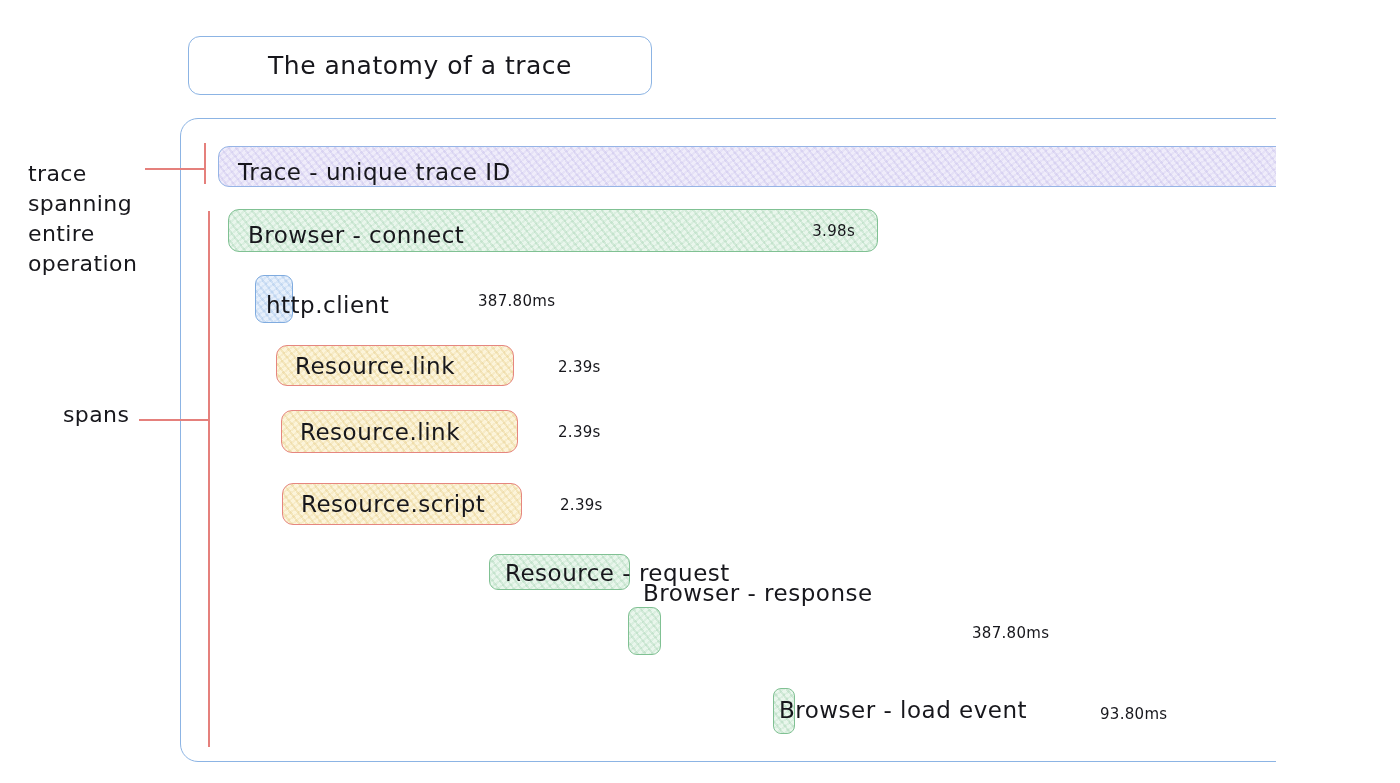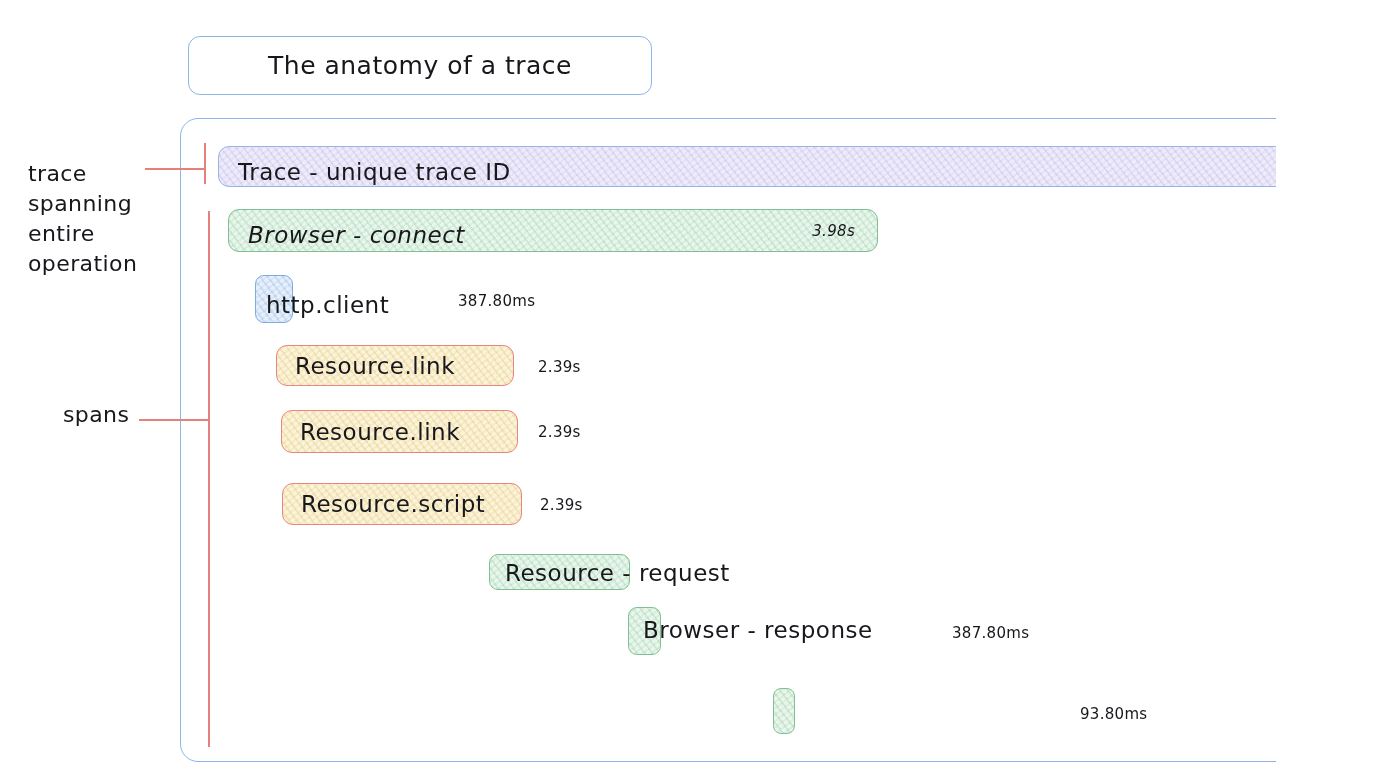--- a/index.html
+++ b/index.html
@@ -50,7 +50,6 @@
       repeating-linear-gradient(52deg, rgba(84,170,110,.16) 0 2px, transparent 2px 6px),
       repeating-linear-gradient(-38deg, rgba(84,170,110,.10) 0 2px, transparent 2px 5px);
     border:1.6px solid #80c193;
-    font-style:italic;
   }
   .blue{
     background-color:#e6effb;

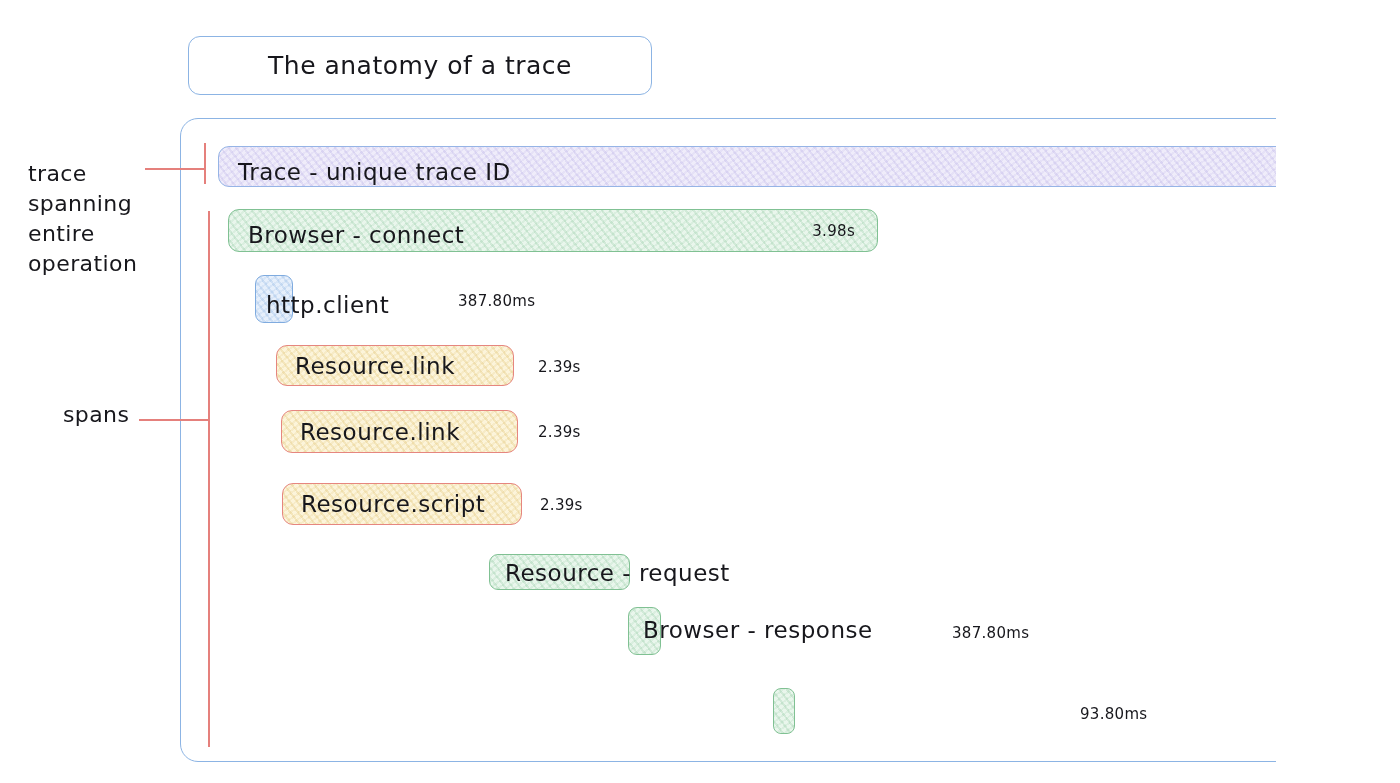--- a/index.html
+++ b/index.html
@@ -90,7 +90,7 @@
   .request-label{left:505px;top:560px;}
   .response-label{left:643px;top:617px;}
   .load-label{left:779px;top:697px;}
-  .free-duration{position:absolute;font-size:15px;letter-spacing:.3px;white-space:nowrap;}
+  .free-duration{position:absolute;font-size:15px;letter-spacing:.3px;white-space:nowrap;margin-left:20px;}
   .http-duration{left:458px;top:292px;}
   .res1-duration{left:538px;top:358px;}
   .res2-duration{left:538px;top:423px;}

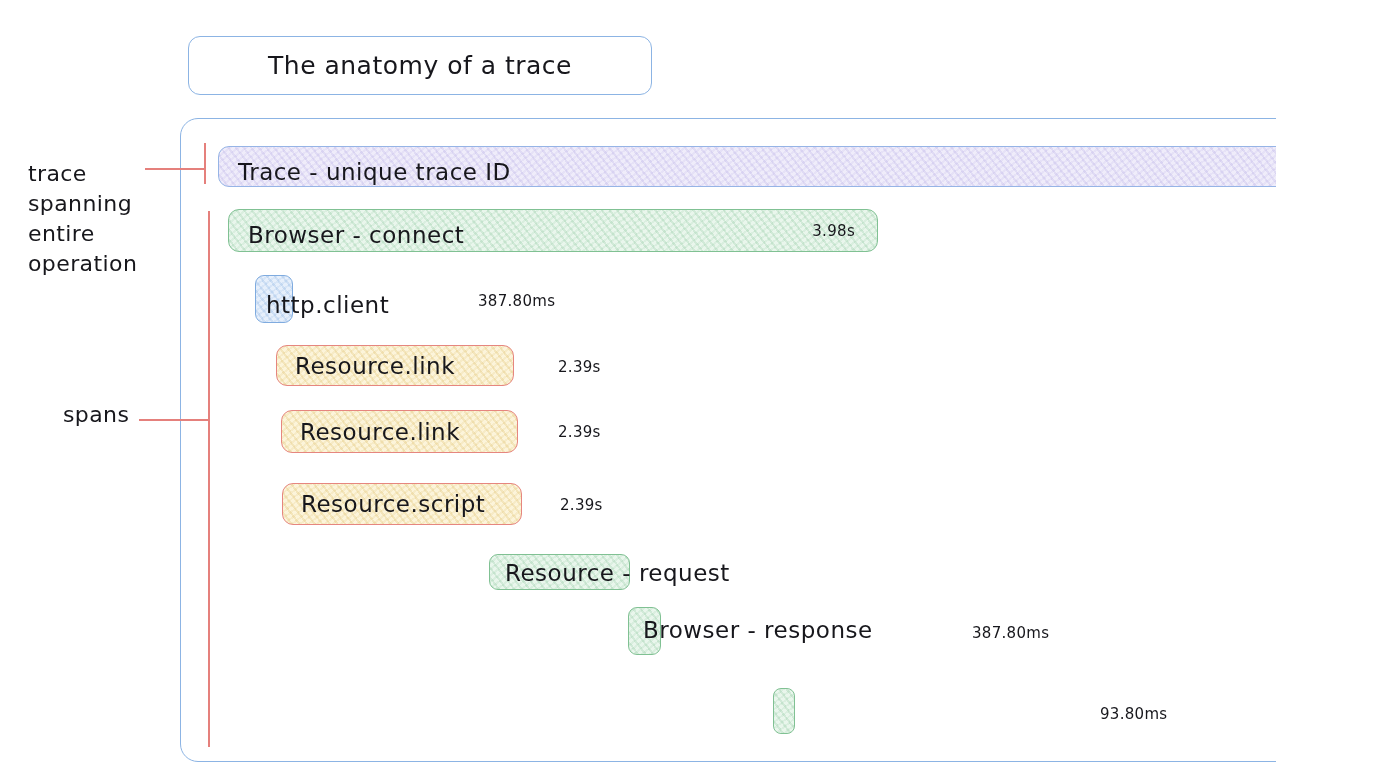--- a/index.html
+++ b/index.html
@@ -88,7 +88,7 @@
   .free-label{position:absolute;font-size:23px;letter-spacing:.5px;white-space:nowrap;}
   .http-label{left:266px;top:285px;margin-top:7px;}
   .request-label{left:505px;top:560px;}
-  .response-label{left:643px;top:617px;}
+  .response-label{left:643px;top:580px;}
   .load-label{left:779px;top:697px;}
   .free-duration{position:absolute;font-size:15px;letter-spacing:.3px;white-space:nowrap;margin-left:20px;}
   .http-duration{left:458px;top:292px;}

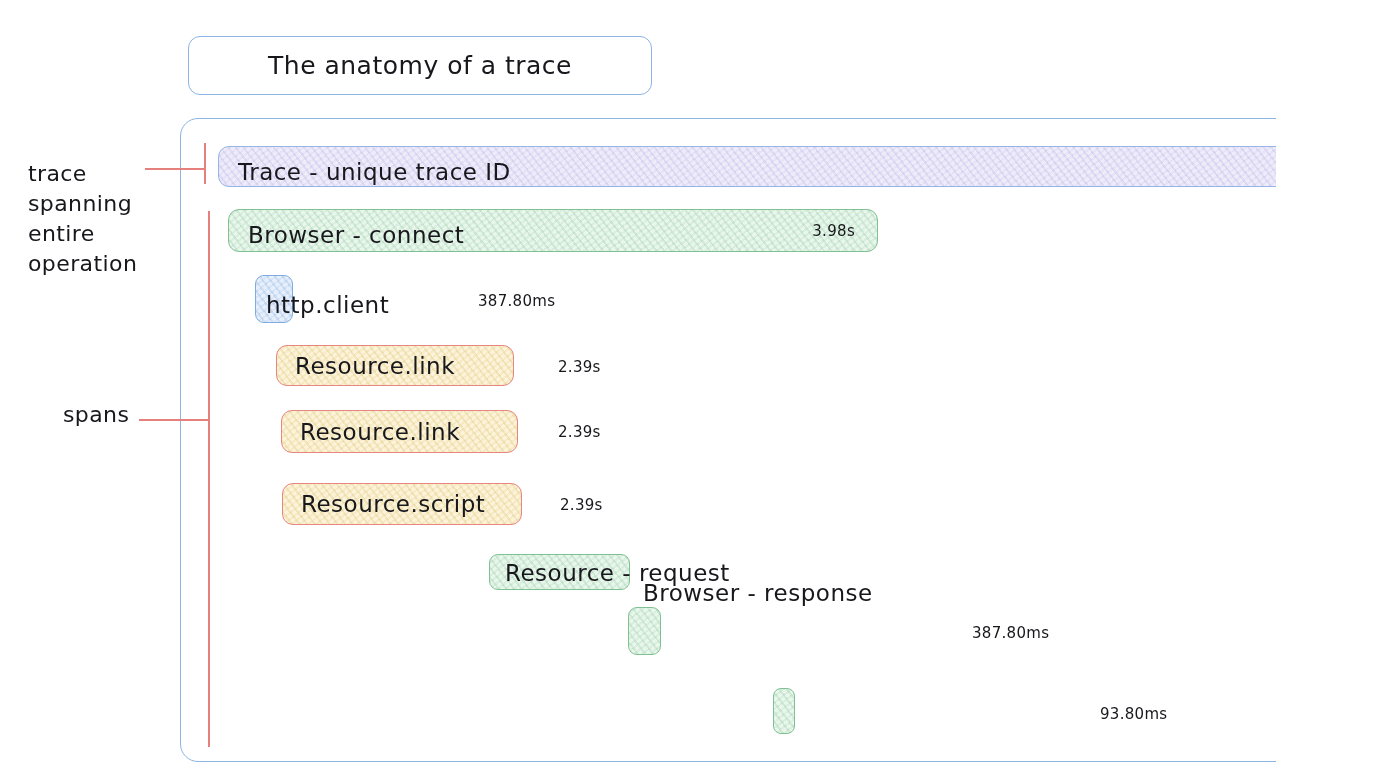--- a/index.html
+++ b/index.html
@@ -157,6 +157,7 @@
   <span class="free-duration response-duration">387.80ms</span>
 
   <div class="box hatch green load-box"></div>
+  <span class="free-label load-label">Browser - load event</span>
   <span class="free-duration load-duration">93.80ms</span>
 
 </div>

